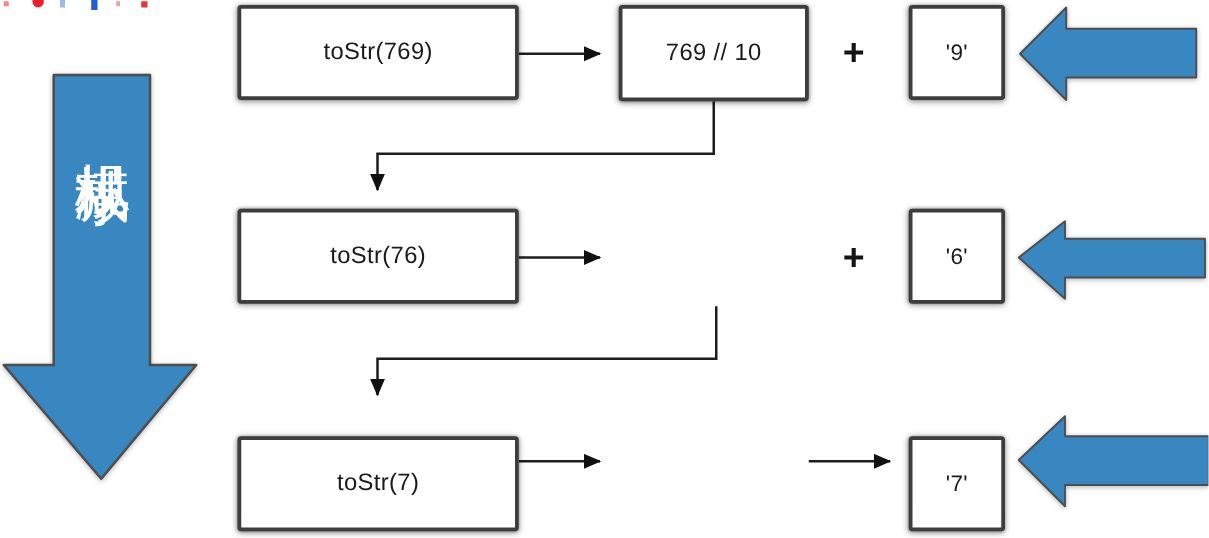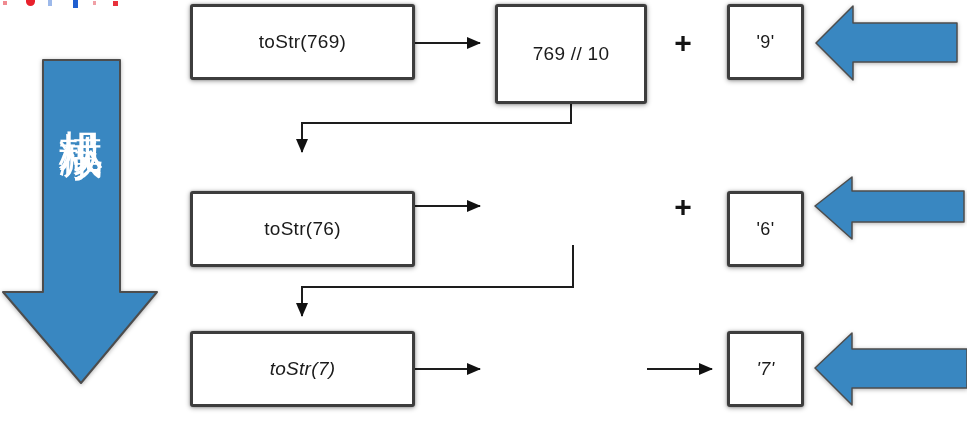--- a/index.html
+++ b/index.html
@@ -15,7 +15,7 @@
     box-sizing:border-box;
   }
   .call-box{left:190px;width:225px;height:76px;}
-  .op-box{left:495px;width:152px;height:100px;}
+  .op-box{left:495px;width:152px;height:77px;}
   .digit-box{left:727px;width:77px;height:76px;font-size:18px;}
   .row1{top:4px;} .row2{top:167px;margin-top:24px;} .row3{top:331px;font-style:italic;}
   .plus{

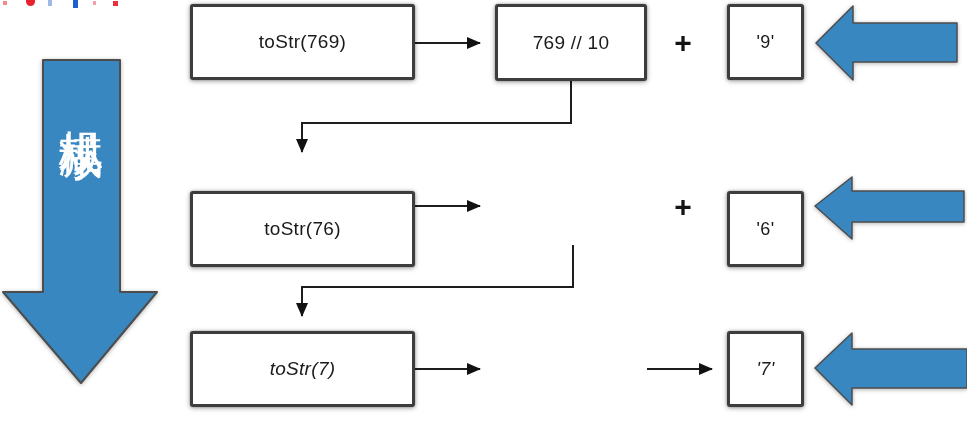--- a/index.html
+++ b/index.html
@@ -17,7 +17,7 @@
   .call-box{left:190px;width:225px;height:76px;}
   .op-box{left:495px;width:152px;height:77px;}
   .digit-box{left:727px;width:77px;height:76px;font-size:18px;}
-  .row1{top:4px;} .row2{top:167px;margin-top:24px;} .row3{top:331px;font-style:italic;}
+  .row1{top:4px;} .row2{top:167px;} .row3{top:331px;font-style:italic;}
   .plus{
     position:absolute;left:667px;width:32px;height:34px;
     display:flex;align-items:center;justify-content:center;

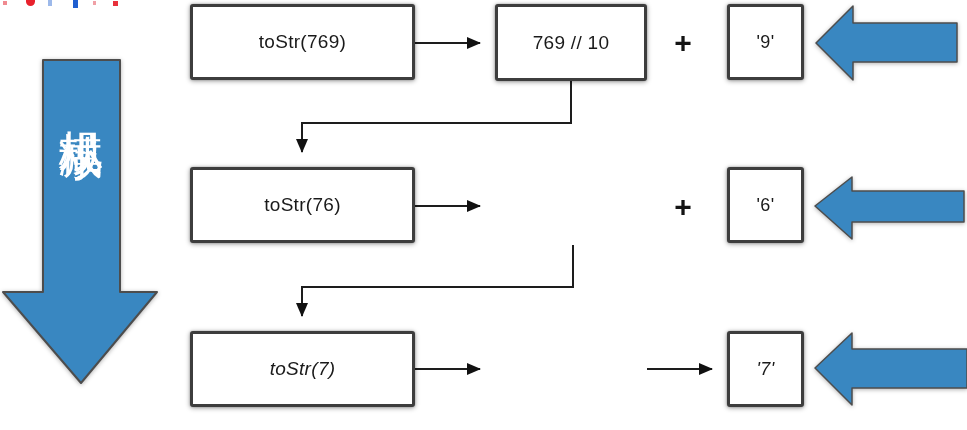--- a/index.html
+++ b/index.html
@@ -17,7 +17,7 @@
   .call-box{left:190px;width:225px;height:76px;}
   .op-box{left:495px;width:152px;height:77px;}
   .digit-box{left:727px;width:77px;height:76px;font-size:18px;}
-  .row1{top:4px;} .row2{top:167px;} .row3{top:331px;font-style:italic;}
+  .row1{top:4px;} .row2{top:167px;} .row3{top:349px;}
   .plus{
     position:absolute;left:667px;width:32px;height:34px;
     display:flex;align-items:center;justify-content:center;

